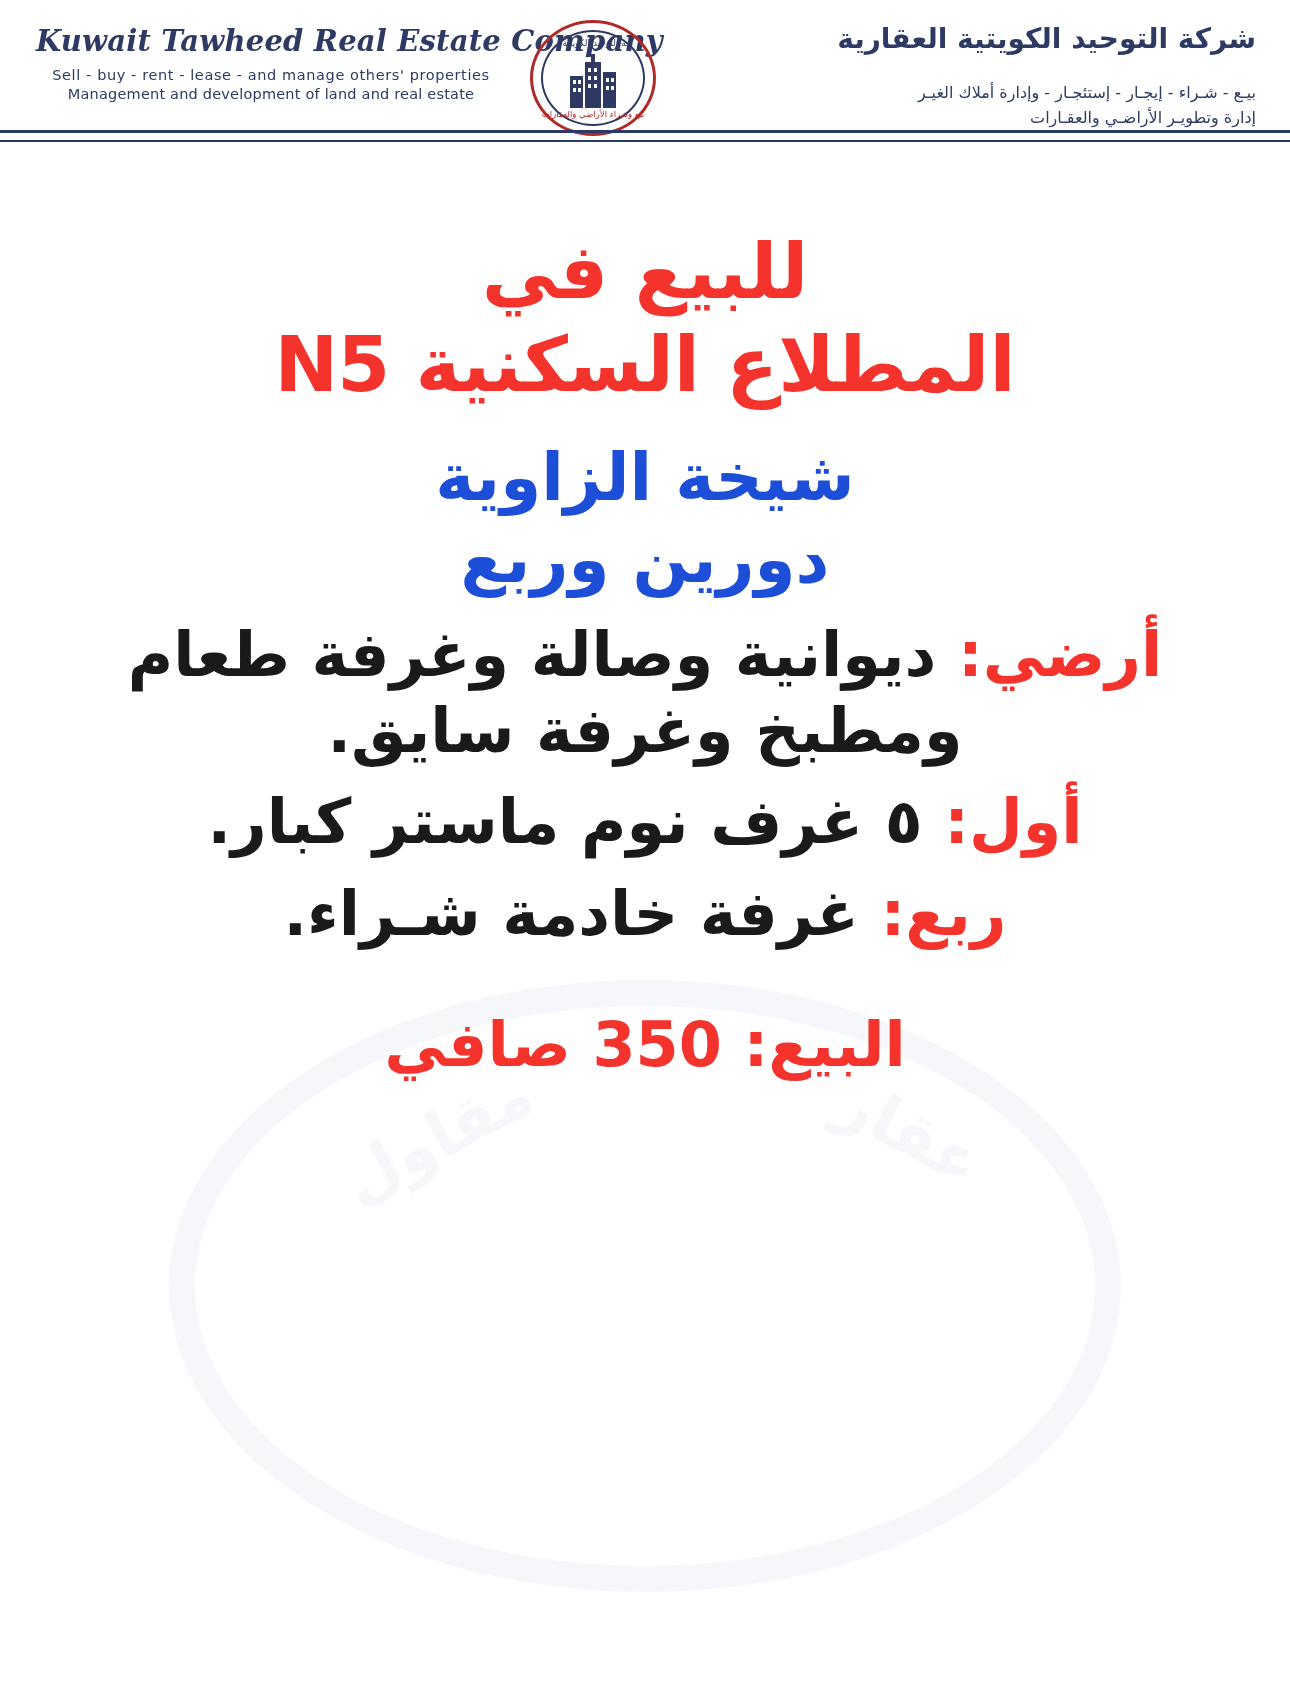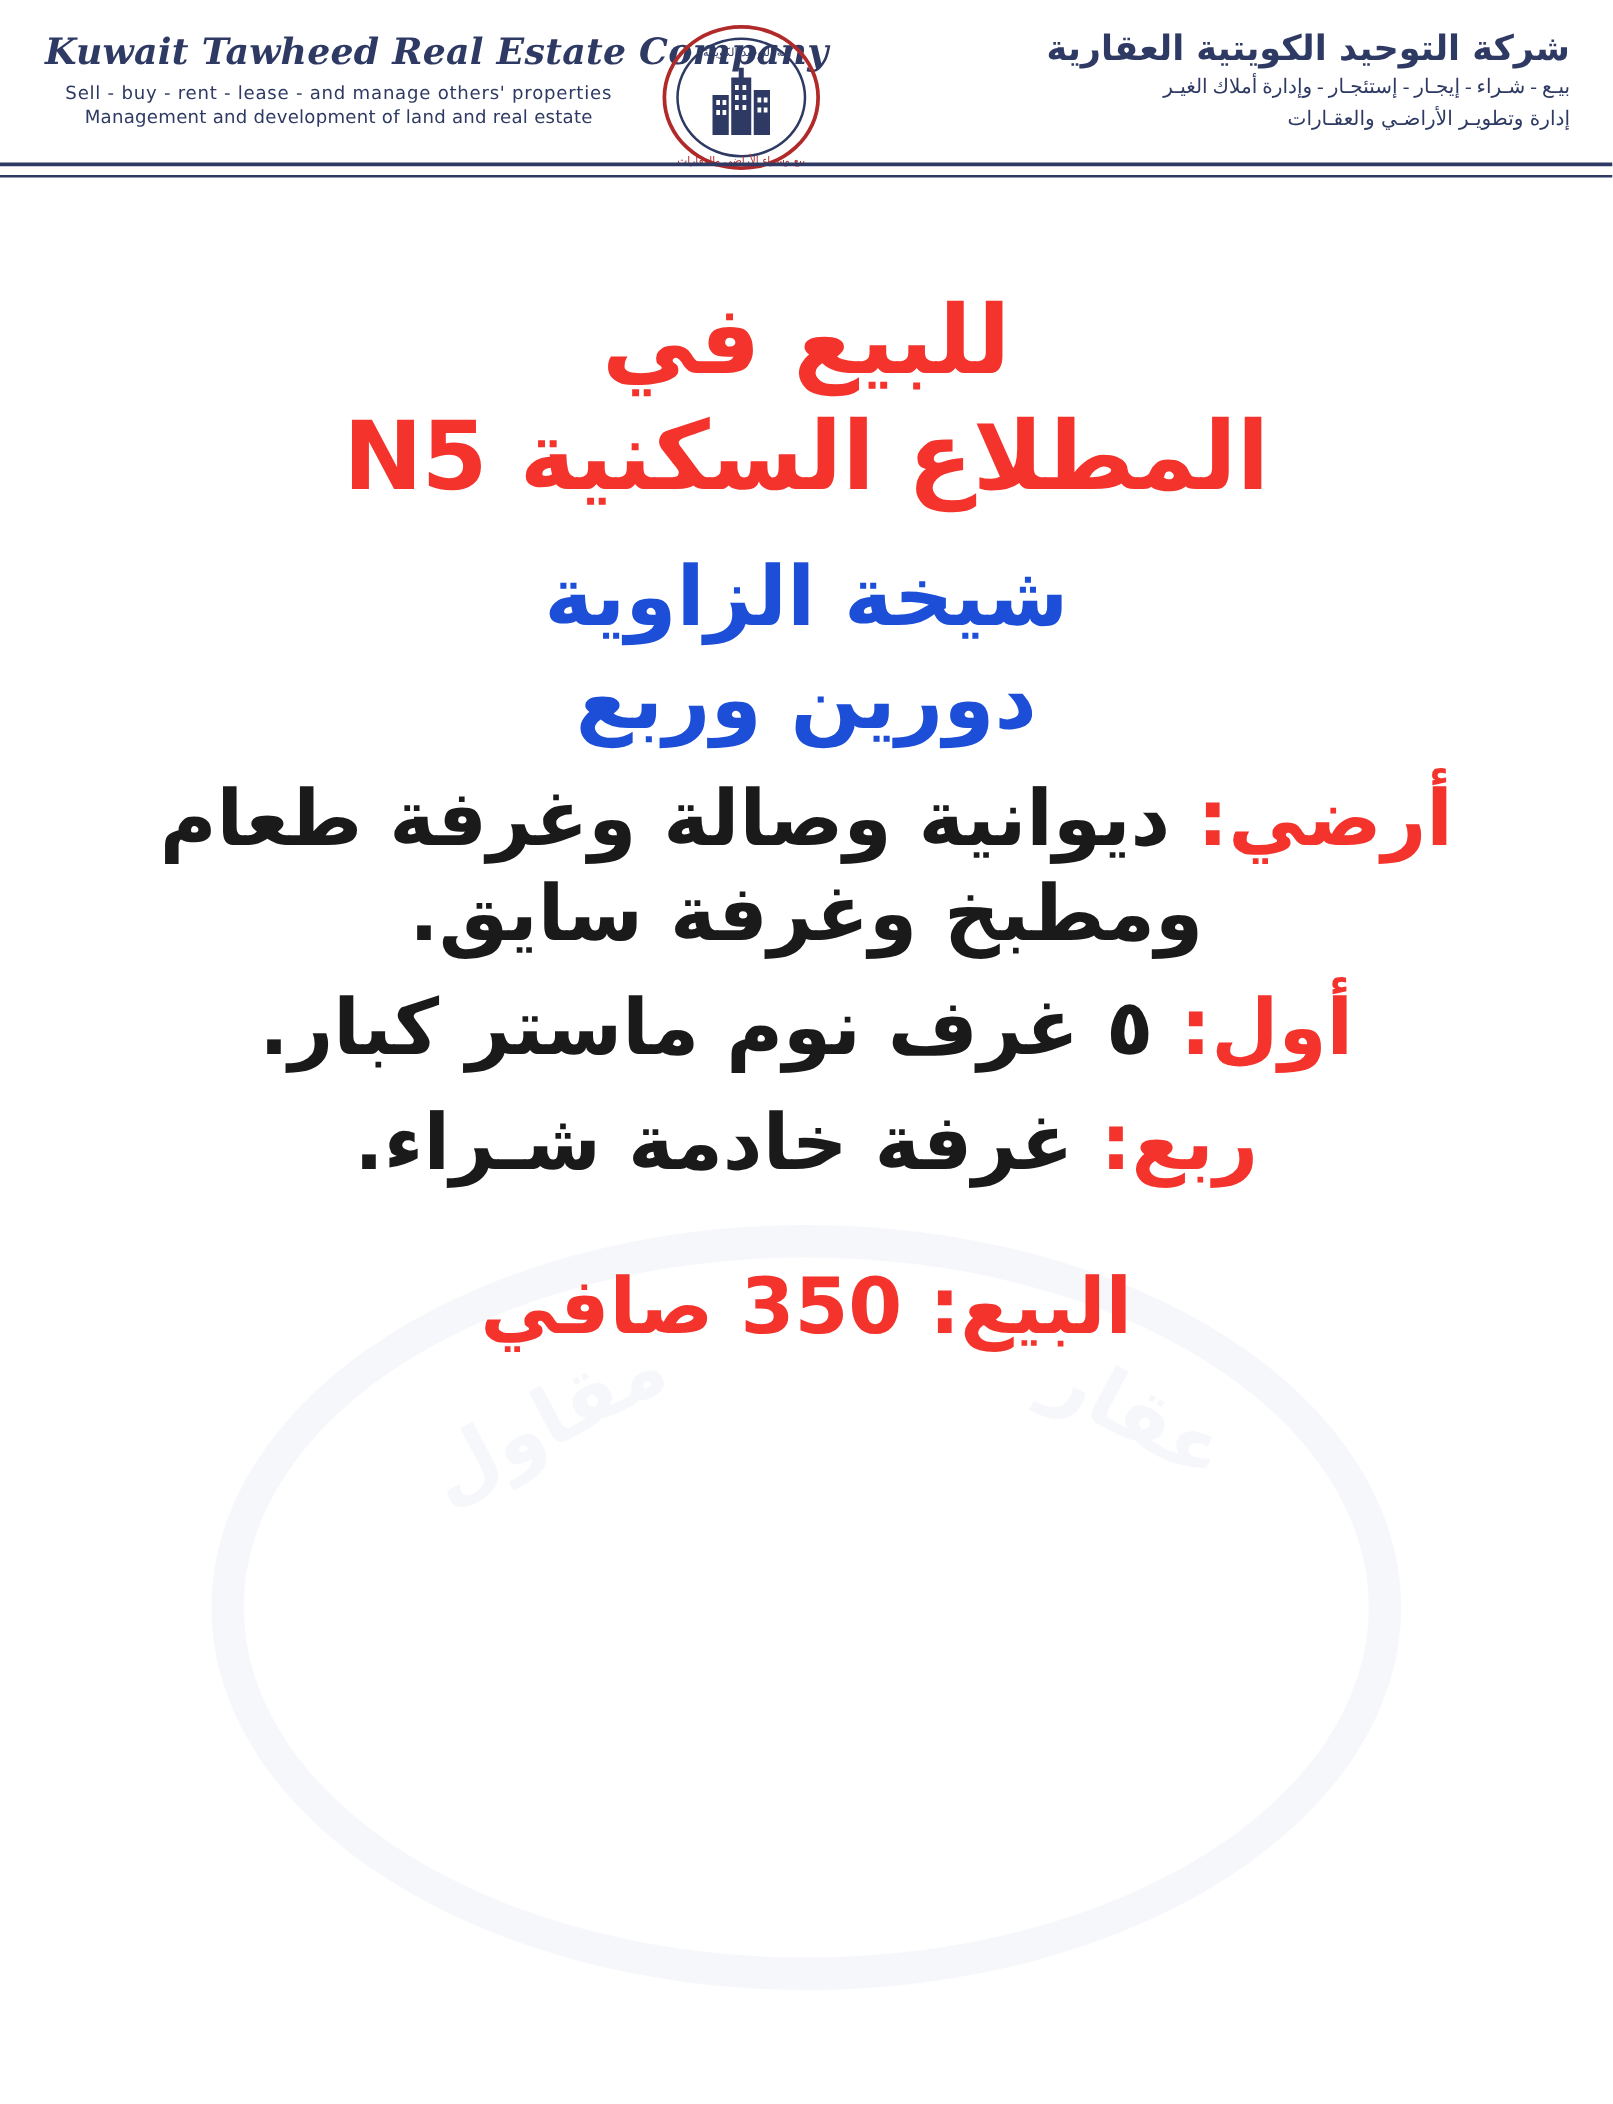--- a/index.html
+++ b/index.html
@@ -78,10 +78,9 @@
   }
   .lh-right .sub1-ar {
     font-size: 16px;
-    margin-top: 4px;
+    margin-top: 28px;
     letter-spacing: 0.5px;
     white-space: nowrap;
-    font-family: Liberation Serif, serif;
   }
   .lh-right .sub2-ar {
     font-size: 16px;

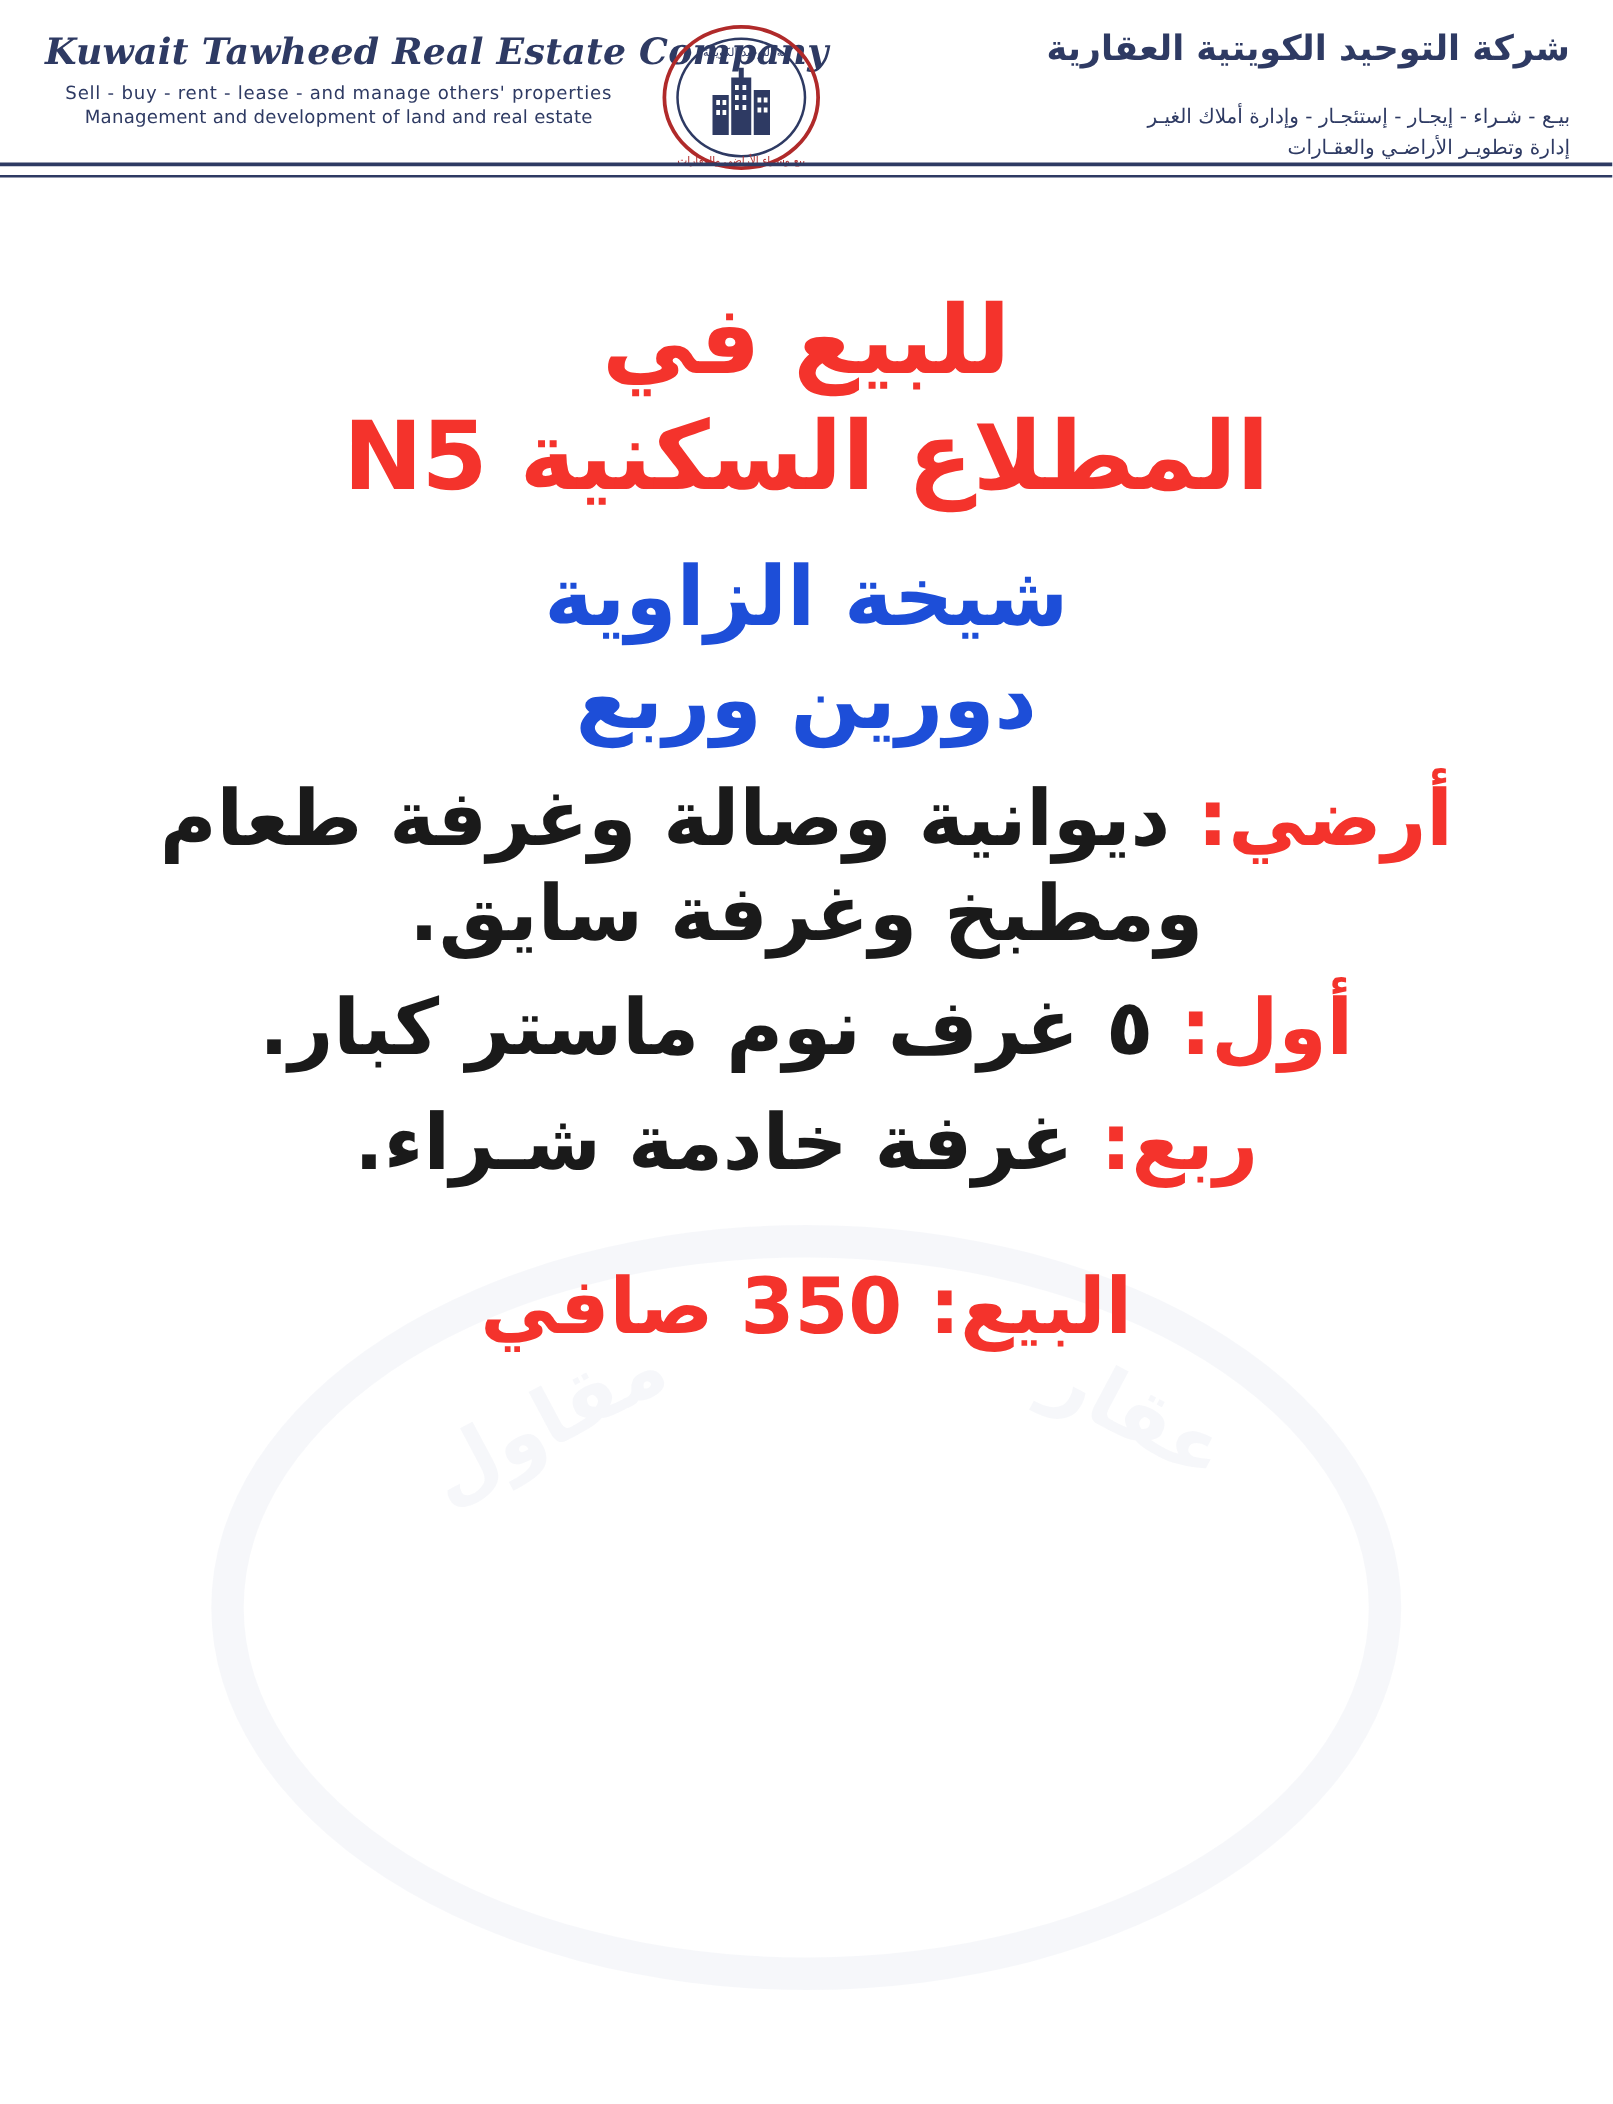--- a/index.html
+++ b/index.html
@@ -136,7 +136,7 @@
   }
   .seal-text-top { top: 6px; }
   .seal-text-bottom {
-    bottom: 4px;
+    bottom: 19px;
     color: #b02a2a;
     font-size: 8.5px;
   }

